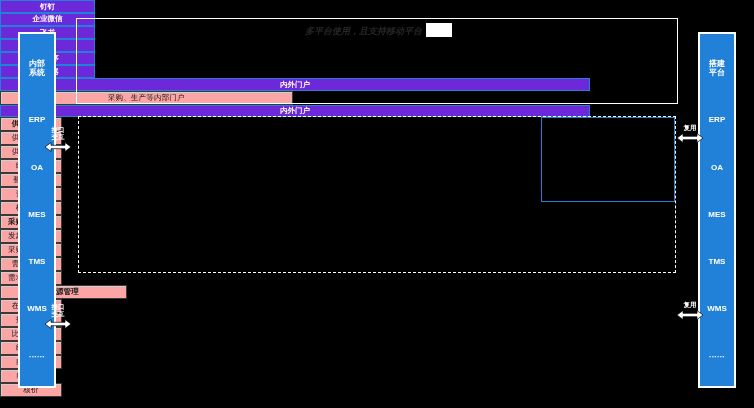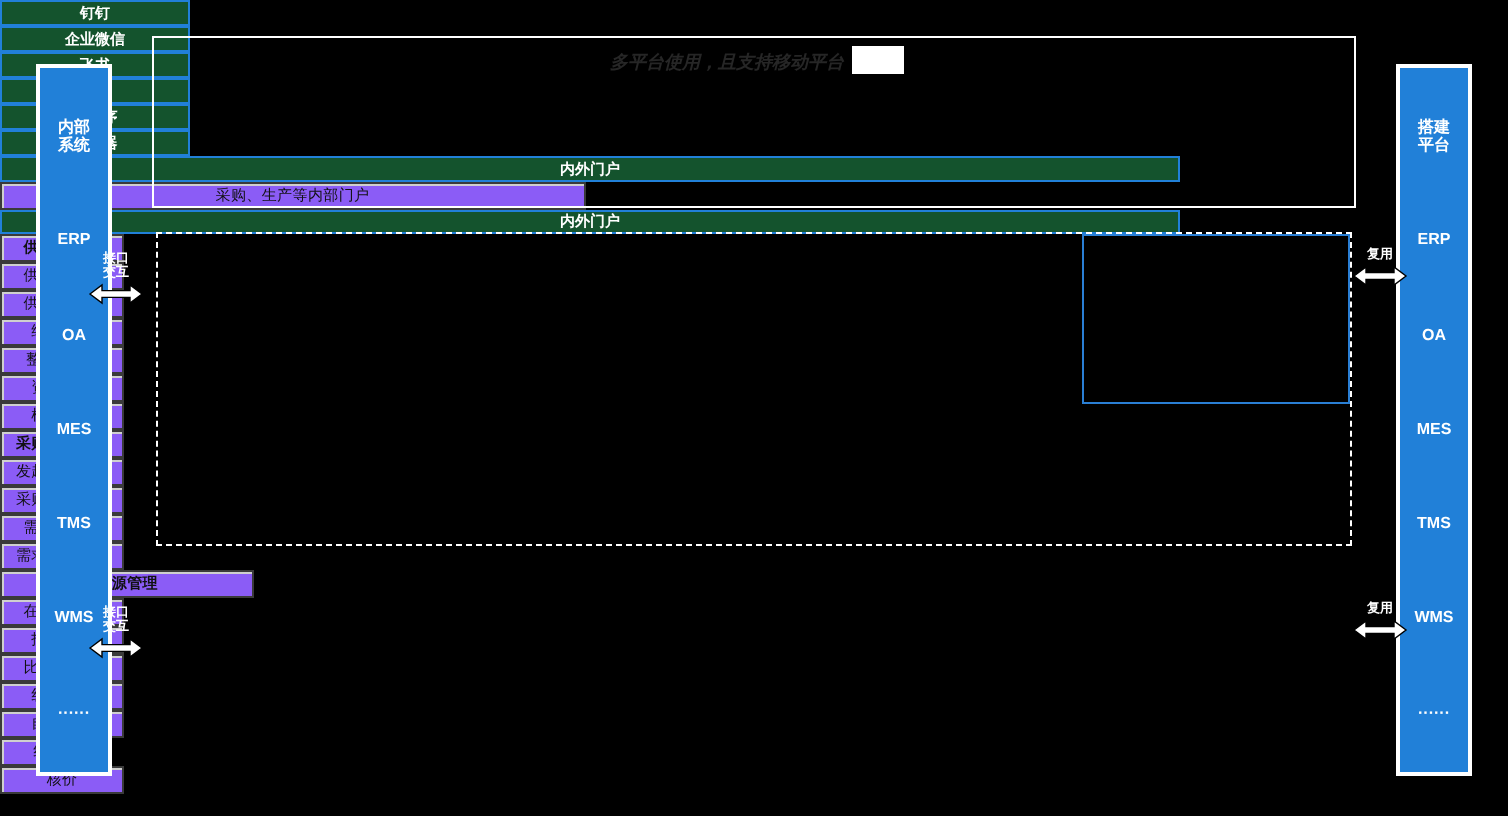--- a/index.html
+++ b/index.html
@@ -23,7 +23,7 @@
     letter-spacing: .2px;
   }
   .bcell {
-    background: #14532d;
+    background: #6d28d9;
     color: #ffffff;
     display: flex; align-items: center; justify-content: center;
     font-size: 7.5px; line-height: 1; font-weight: bold;

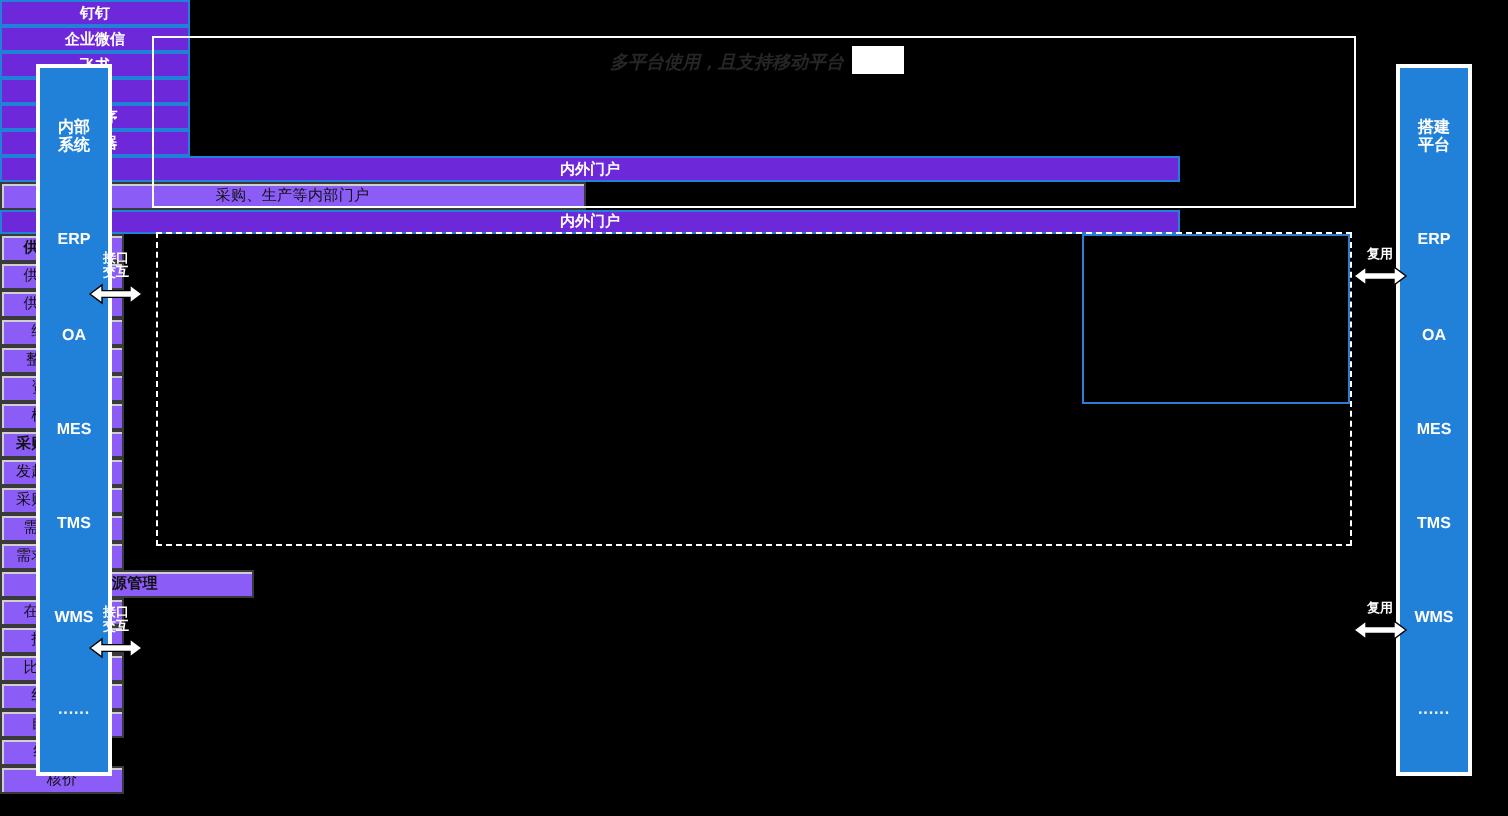--- a/index.html
+++ b/index.html
@@ -85,7 +85,7 @@
     <div class="title" style="left: 305px; top: 25px; font-style: italic;">多平台使用，且支持移动平台</div>
     <div class="whitechip" style="left: 426px; top: 23px; width: 26px; height: 14px;"></div>
     <div class="bcell" style="left: 82px; top: 41px; width: 95px; height: 13px;">钉钉</div>
-    <div class="bcell" style="left: 181px; top: 41px; width: 95px; height: 13px;">企业微信</div>
+    <div class="bcell" style="left: 181px; top: 41px; width: 95px; height: 13px; font-family: Liberation Mono, monospace;">企业微信</div>
     <div class="bcell" style="left: 280px; top: 41px; width: 95px; height: 13px;">飞书</div>
     <div class="bcell" style="left: 379px; top: 41px; width: 95px; height: 13px;">微信</div>
     <div class="bcell" style="left: 478px; top: 41px; width: 95px; height: 13px;">小程序</div>

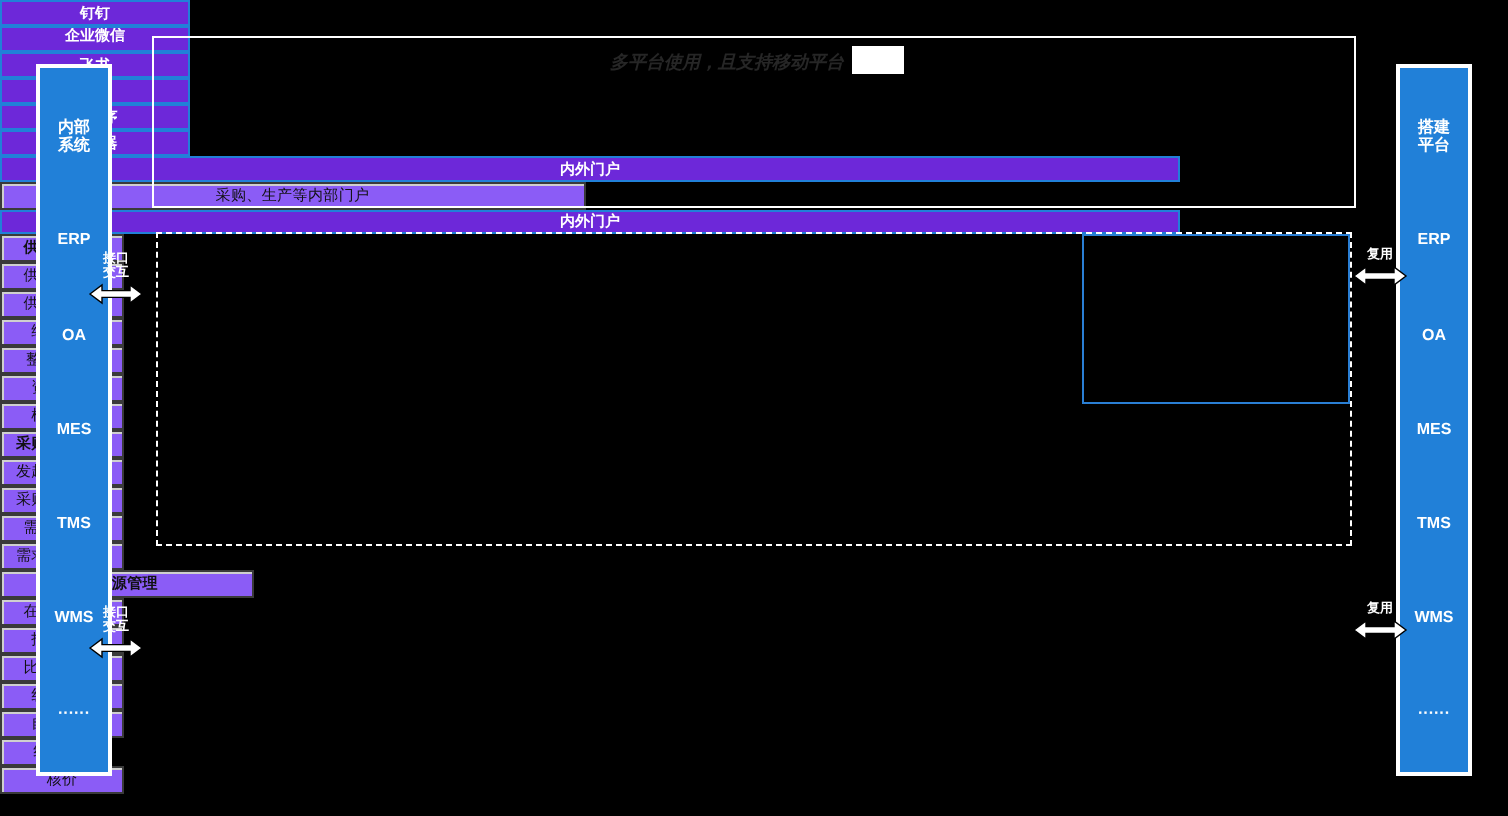--- a/index.html
+++ b/index.html
@@ -13,7 +13,7 @@
 
   
   .wcell {
-    background: #8b5cf6;
+    background: #fca5a5;
     color: #111111;
     border: 1px solid #3a3a3a;
     box-shadow: 1px 1px 0 #cfcfcf inset;

